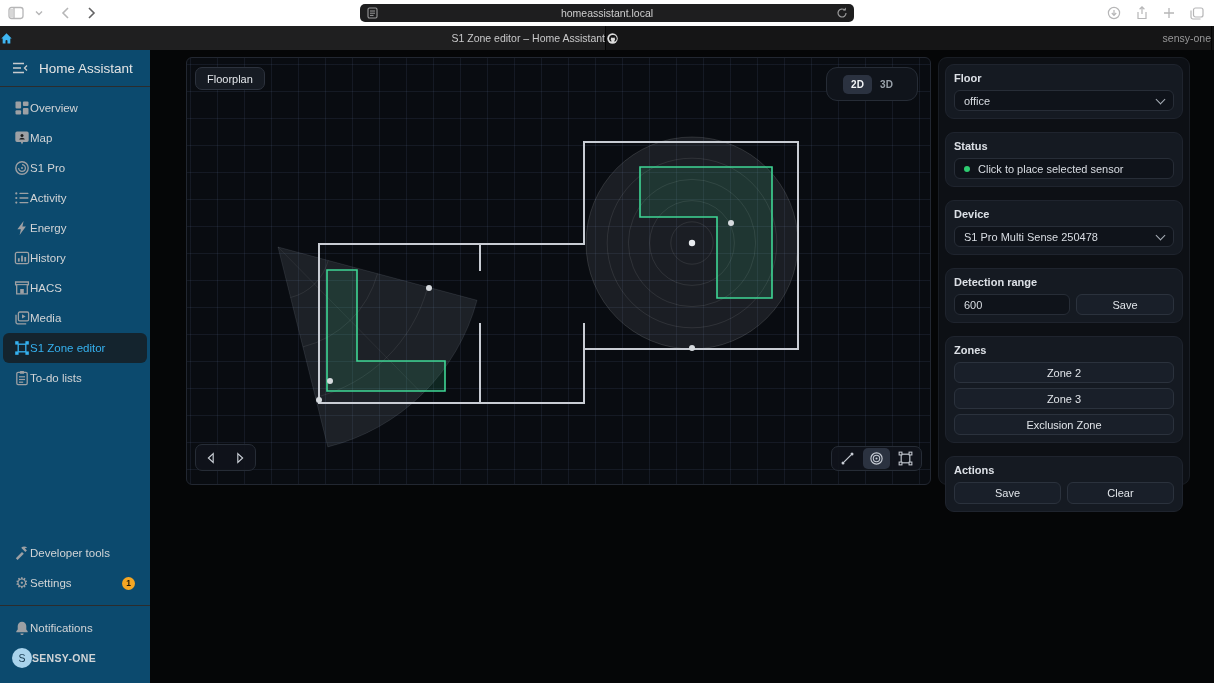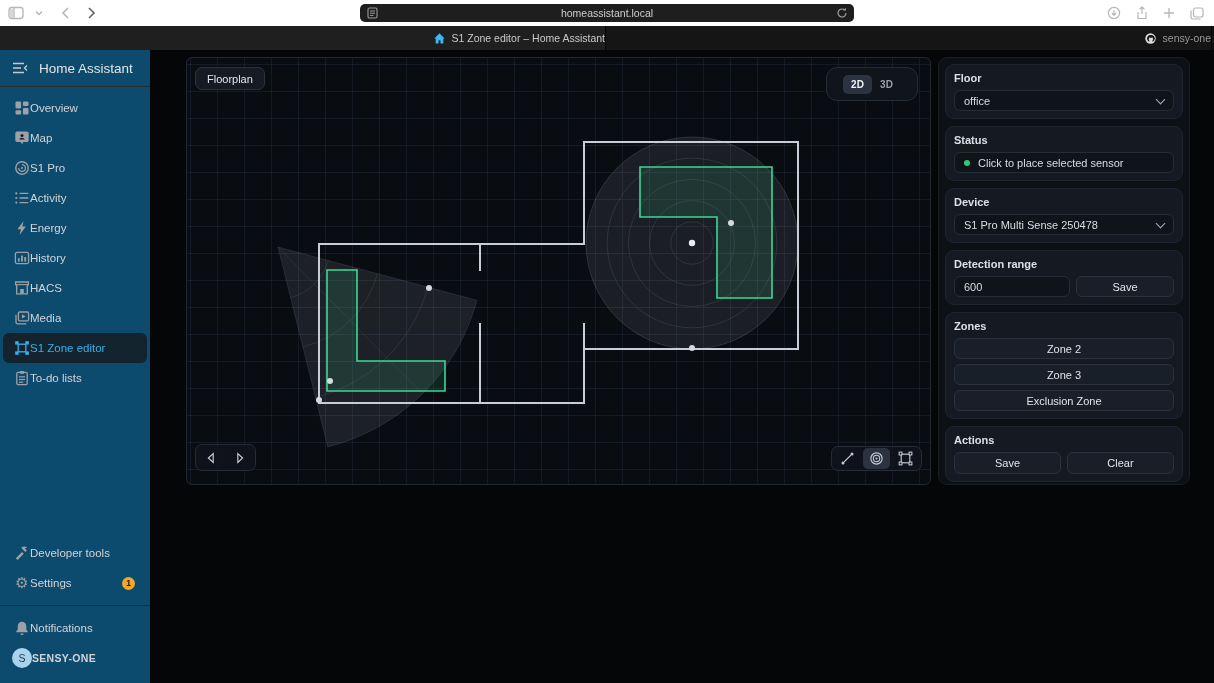--- a/index.html
+++ b/index.html
@@ -19,7 +19,7 @@
   .addr-reload{position:absolute;right:6px;top:3px;color:#9a9a9b;}
 
   .tabbar{position:absolute;left:0;top:26px;width:1214px;height:24px;background:#121213;display:flex;}
-  .tab{width:606px;height:24px;display:flex;align-items:center;justify-content:flex-end;gap:6px;
+  .tab{width:606px;height:24px;display:flex;align-items:center;justify-content:space-between;gap:6px;
        font-size:10.5px;color:#979798;background:#151516;border-right:1px solid #060606;box-sizing:border-box;}
   .tab.active{background:#1f1f20;color:#c9c9ca;}
 

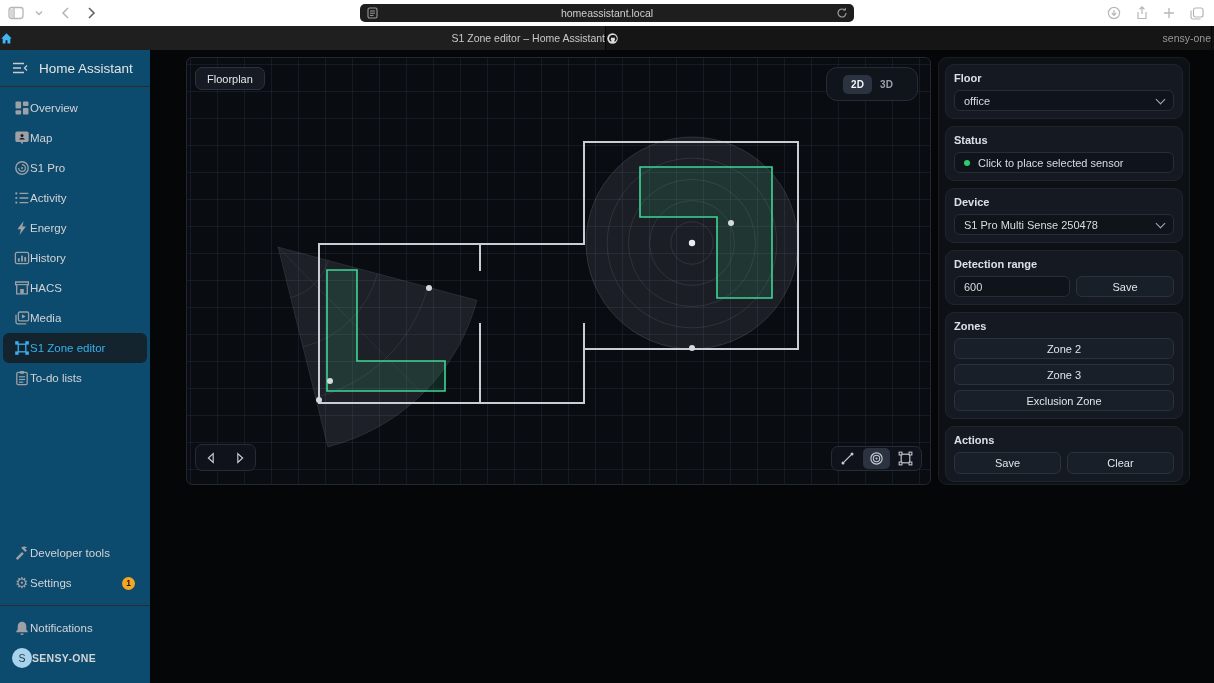--- a/index.html
+++ b/index.html
@@ -69,7 +69,7 @@
   
   .right-outer{position:absolute;left:938px;top:57px;width:252px;height:428px;box-sizing:border-box;
           background:#0d1015;border:1px solid #191d24;border-radius:9px;padding:6px;
-          display:flex;flex-direction:column;gap:7px;}
+          display:flex;flex-direction:column;gap:13px;}
   .card{background:#151a22;border:1px solid #1f242e;border-radius:9px;padding:7px 8px;box-sizing:border-box;}
   .card-label{font-size:11px;font-weight:bold;color:#dce0e6;margin-bottom:6px;}
   .ctl{height:21px;background:#0f131a;border:1px solid #272d37;border-radius:6px;display:flex;align-items:center;

